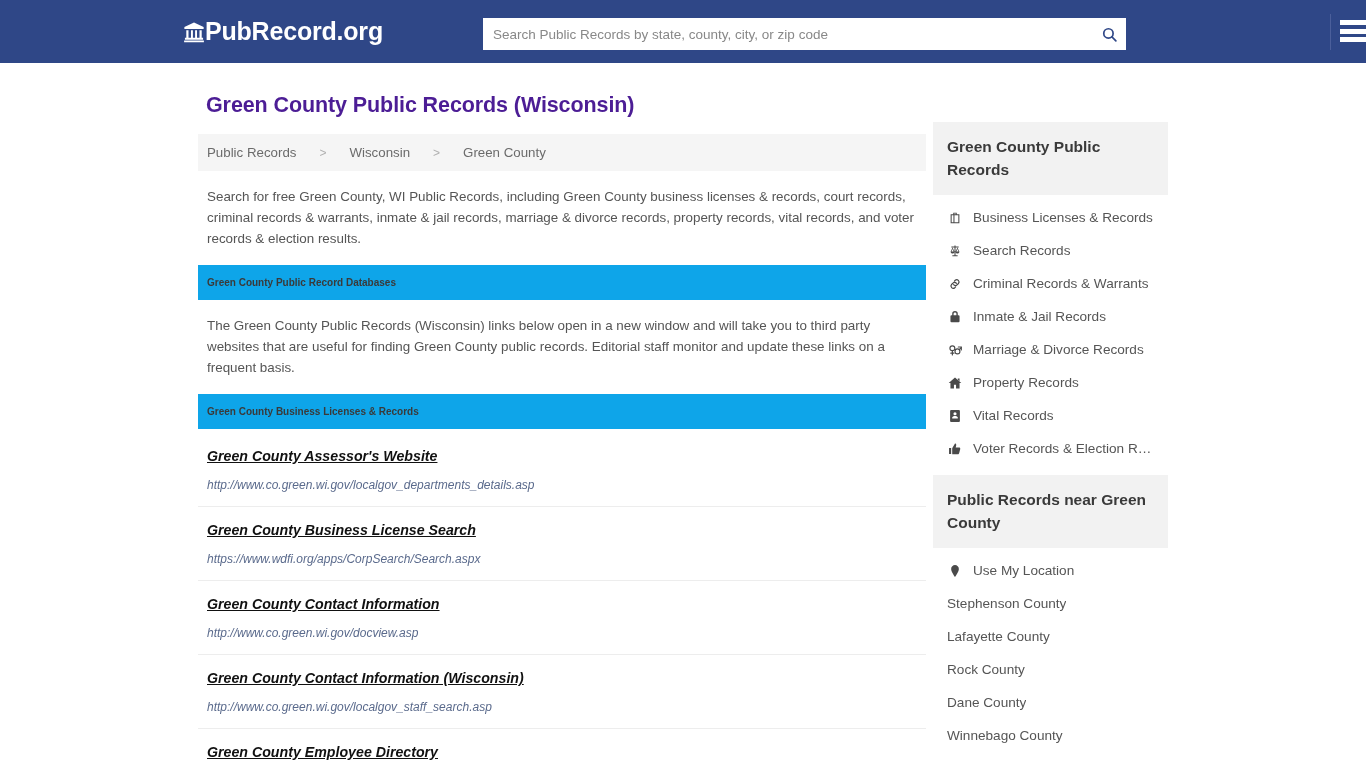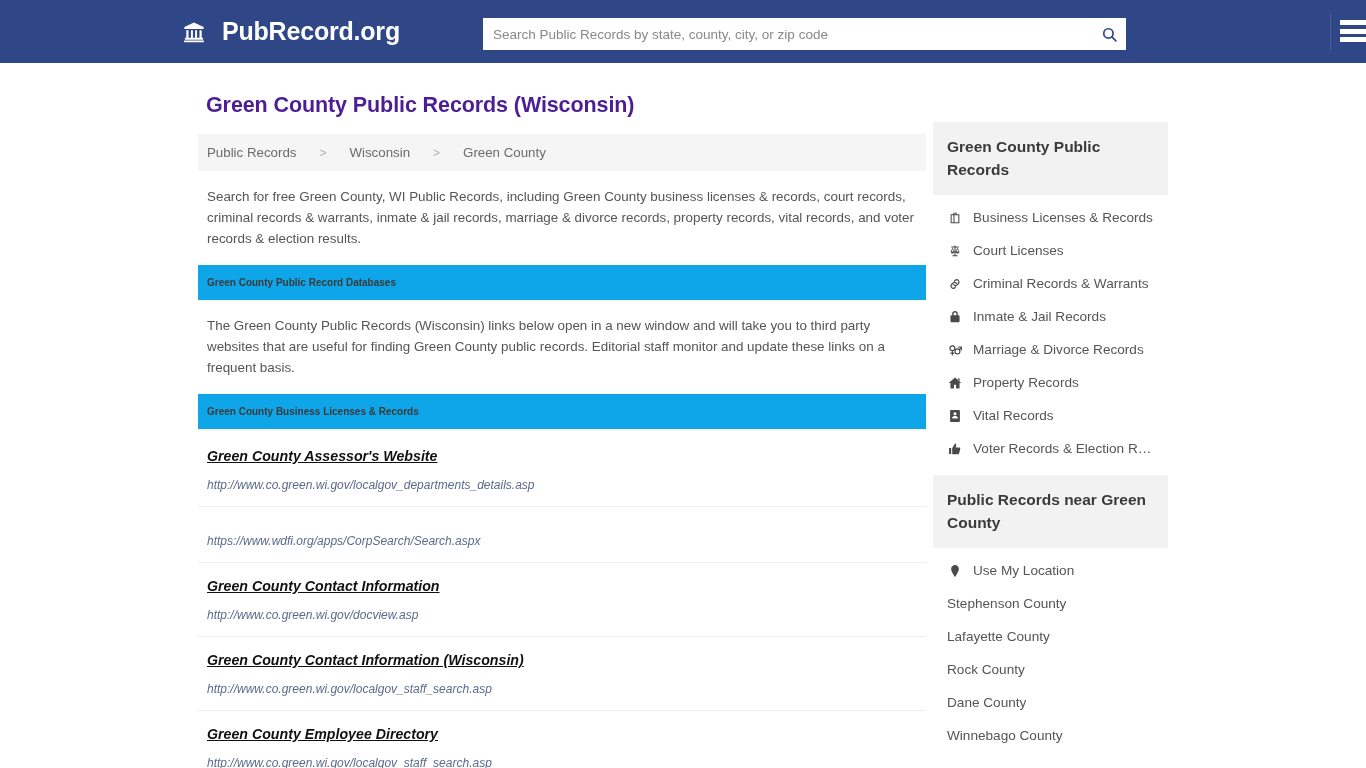--- a/index.html
+++ b/index.html
@@ -34,7 +34,7 @@
   #brand {
     display: flex;
     align-items: center;
-    gap: 17px;
+    gap: 0;
     color: #ffffff;
     text-decoration: none;
     flex: 0 0 auto;

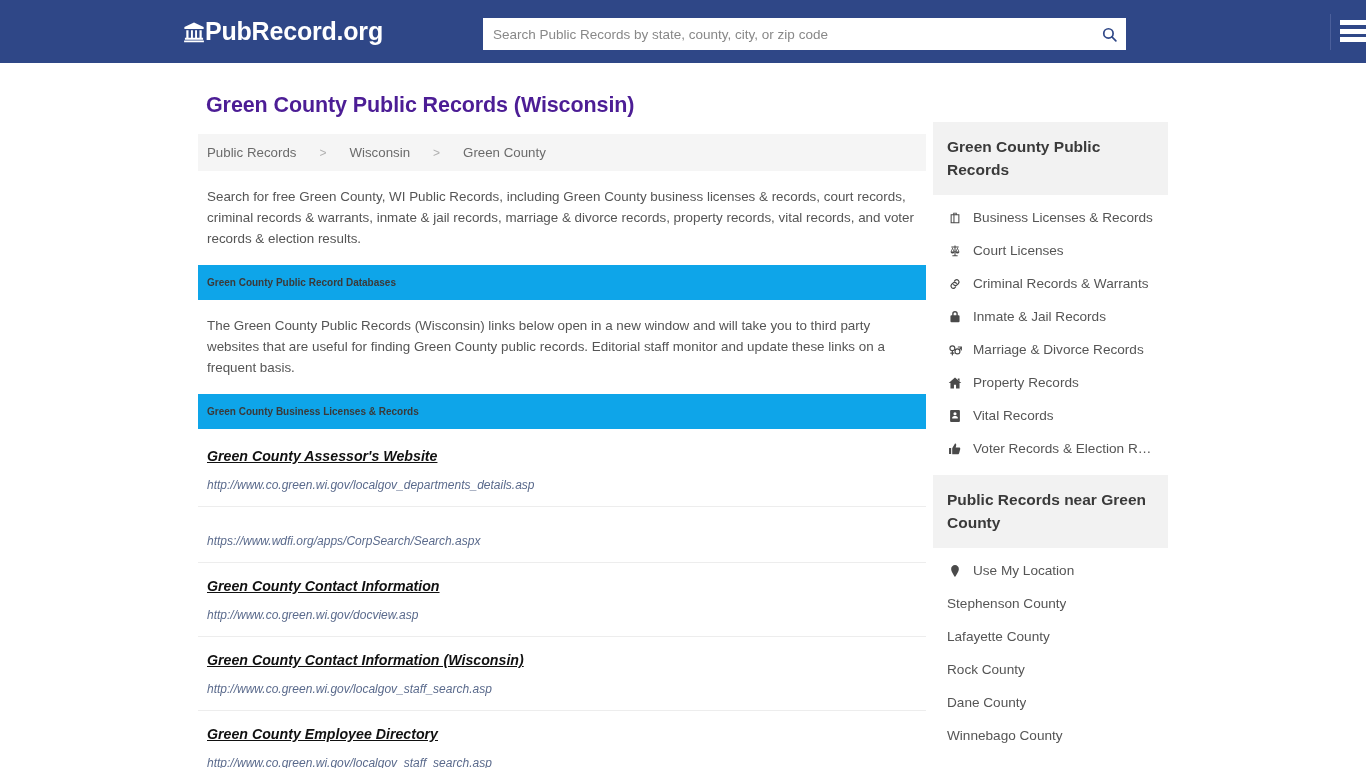--- a/index.html
+++ b/index.html
@@ -339,7 +339,7 @@
                 <path d="M11.1 2.4h1.8v1.8h5.4v1.8h-2.1l3.3 7.2c0 1.9-1.6 3-3.3 3s-3.3-1.1-3.3-3l3.3-7.2h-3.3v13.2h3.6v1.8H7.5v-1.8h3.6V6h-3.3l3.3 7.2c0 1.9-1.6 3-3.3 3s-3.3-1.1-3.3-3L7.8 6H5.7V4.2h5.4V2.4zM7.8 8.7 6 12.9h3.6L7.8 8.7zm8.4 0-1.8 4.2h3.6l-1.8-4.2z"></path>
               </svg>
           </span>
-          <span class="lbl">Court Licenses</span>
+          <span class="lbl">Search Records</span>
         </a>
 
         <a class="side-item" href="#">

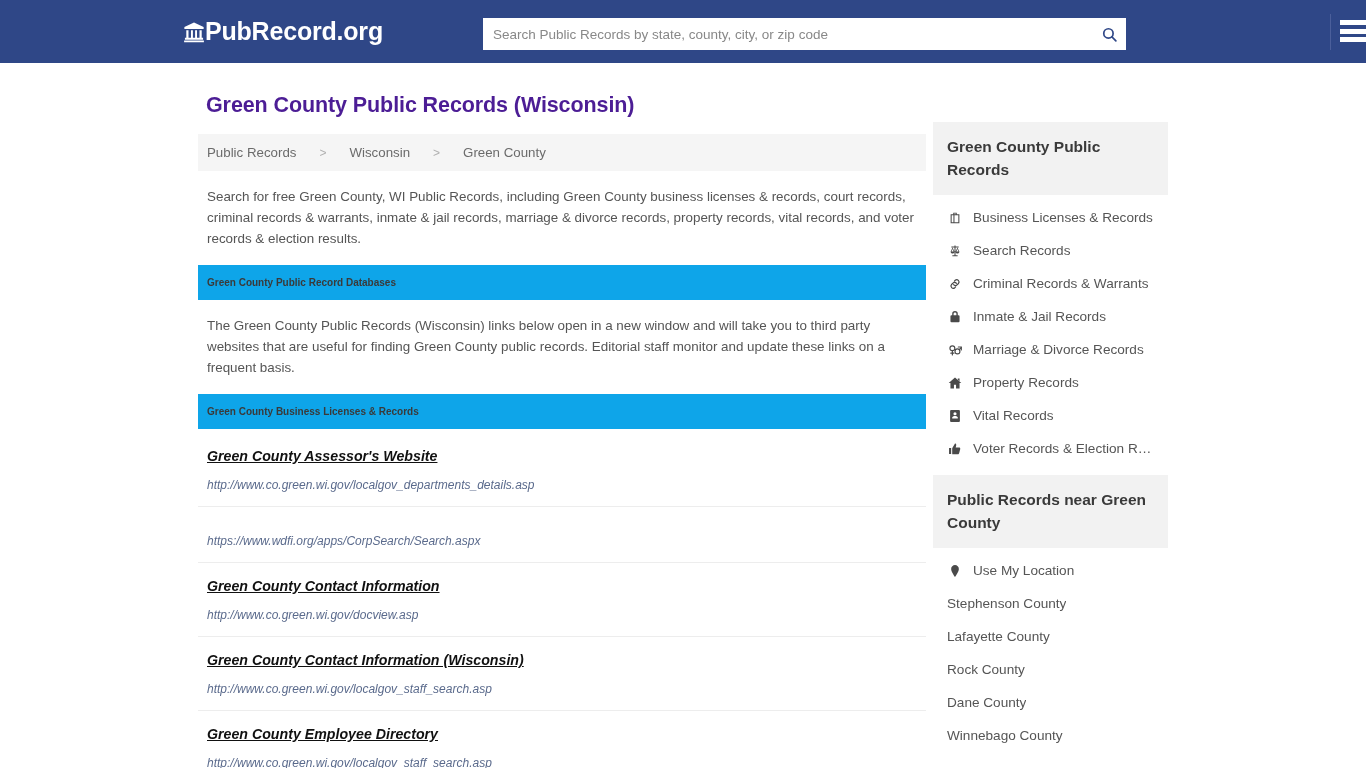--- a/index.html
+++ b/index.html
@@ -298,6 +298,7 @@
     </div>
 
     <div class="link-row">
+      <a class="link-title" href="#">Green County Business License Search</a>
       <span class="link-url">https://www.wdfi.org/apps/CorpSearch/Search.aspx</span>
     </div>
 

